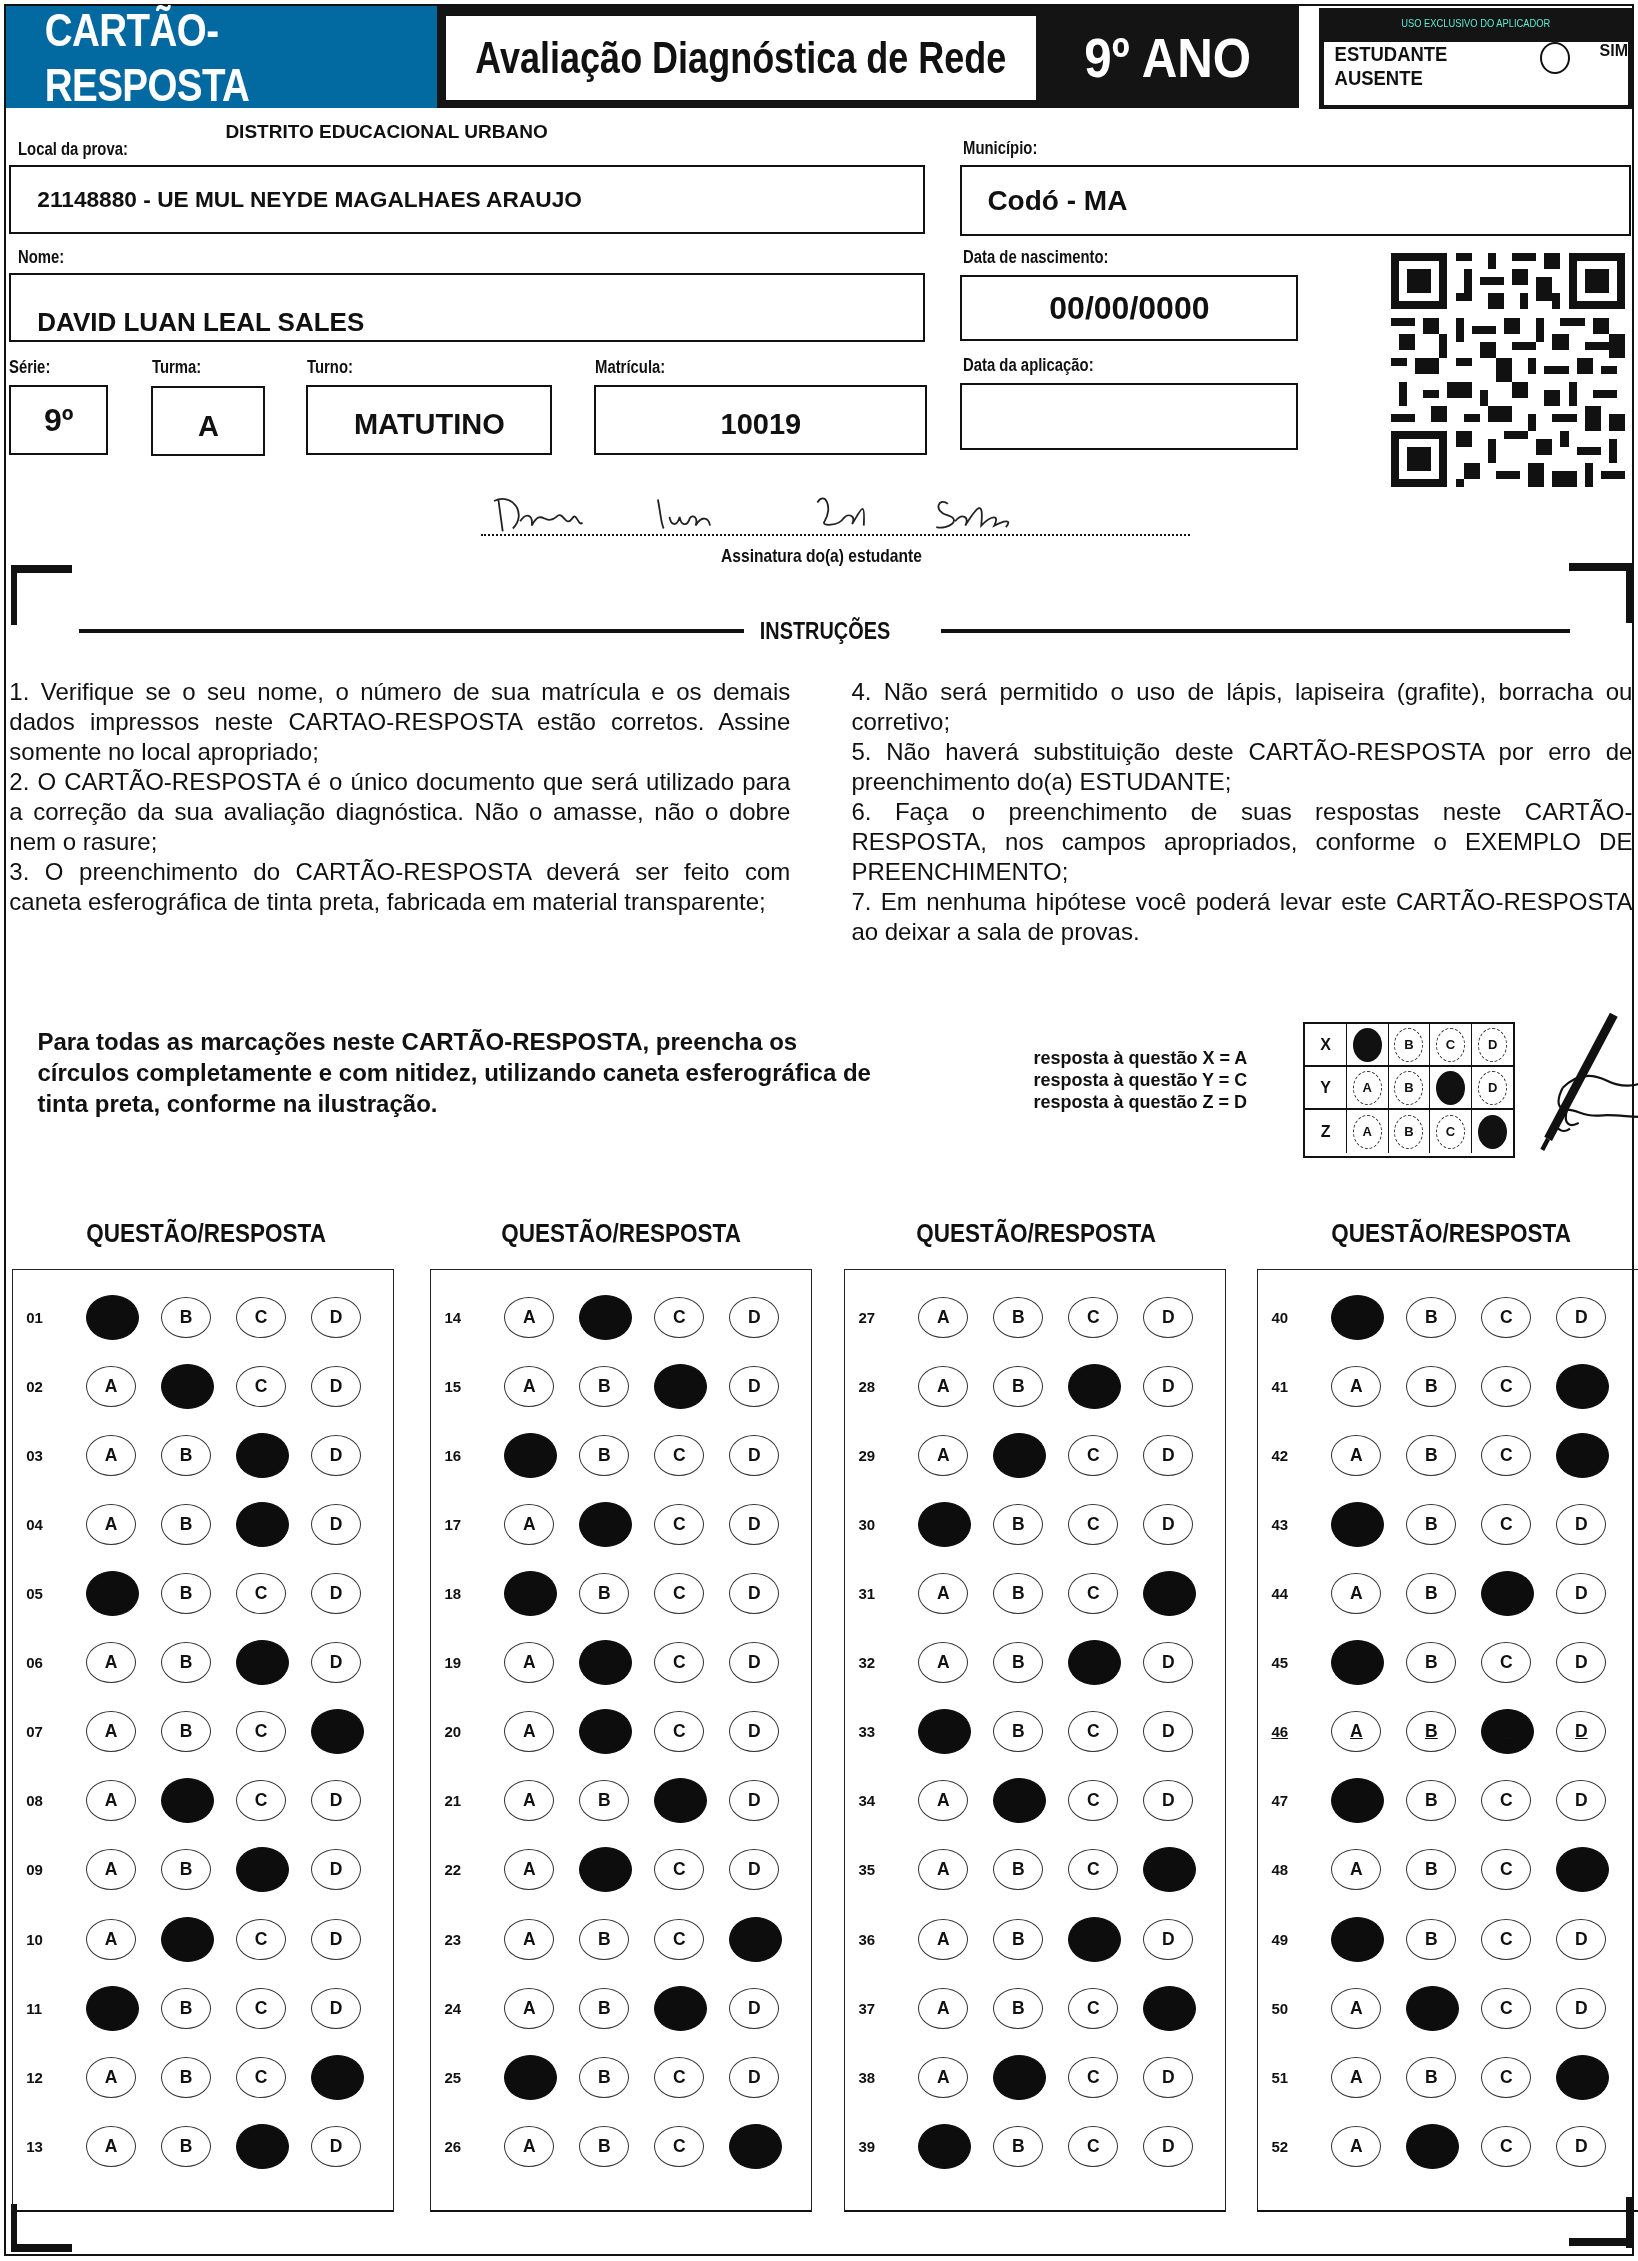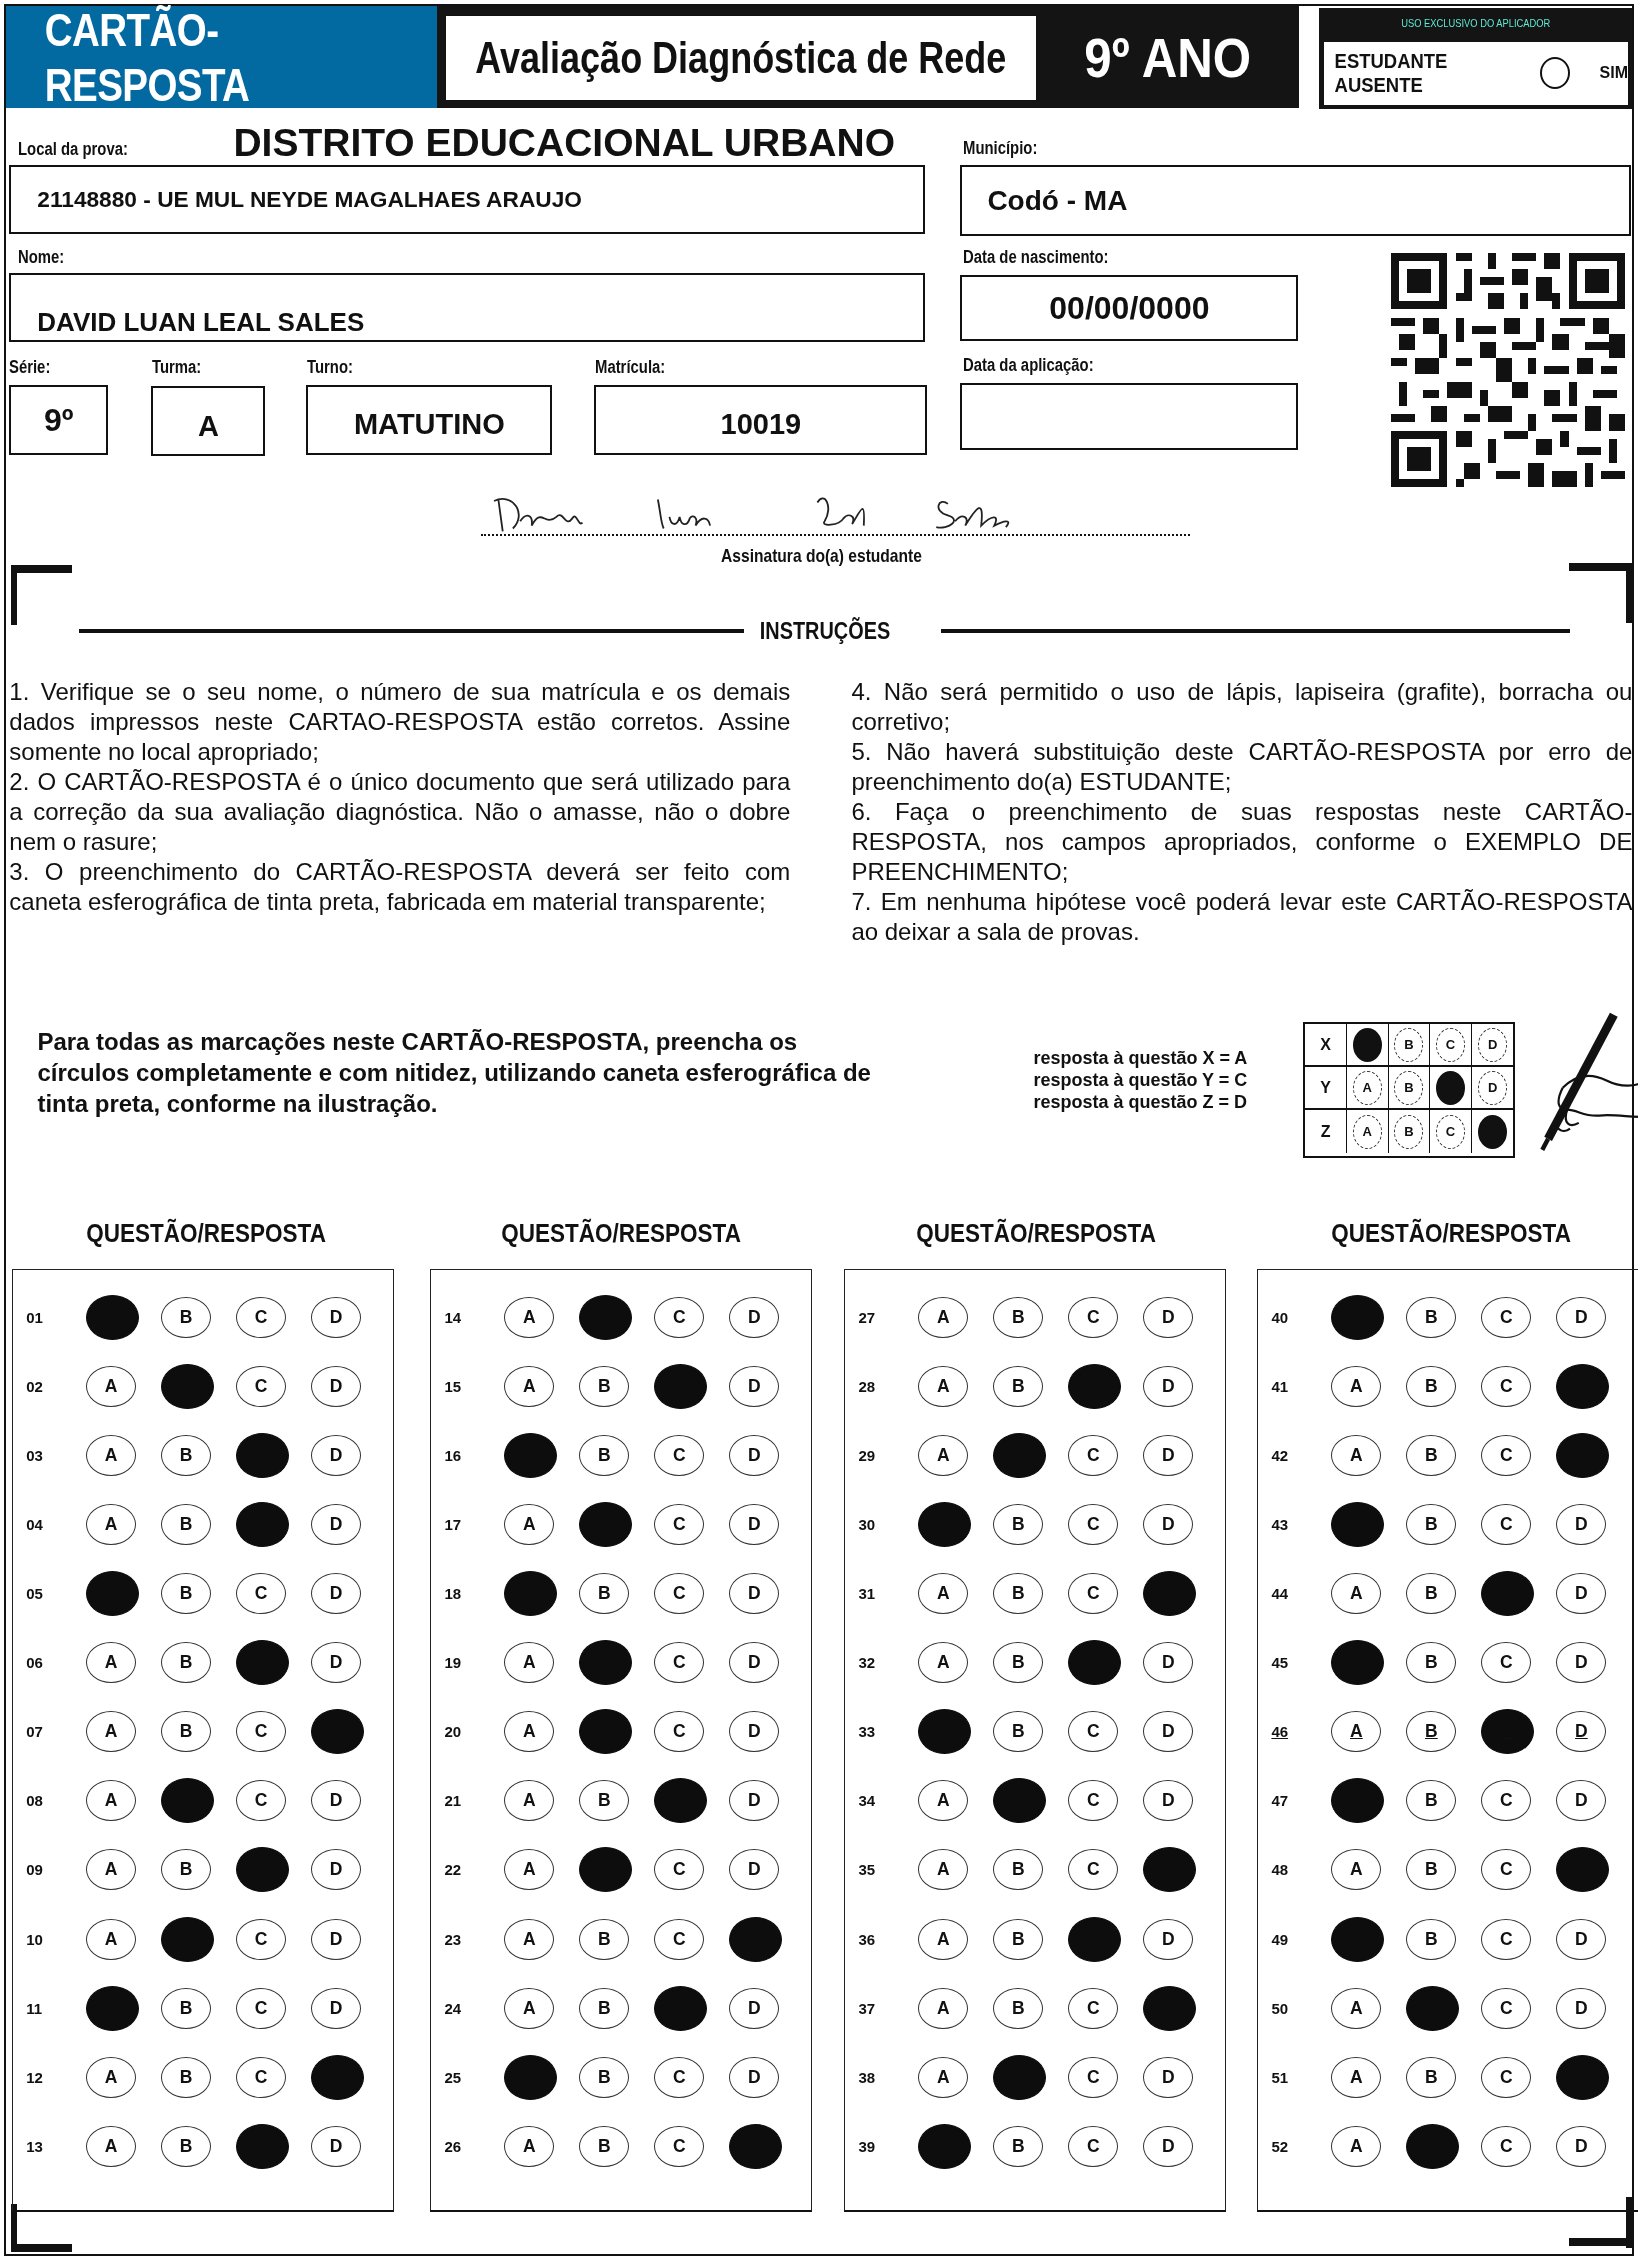--- a/index.html
+++ b/index.html
@@ -24,7 +24,7 @@
   .hdr-aplic-title { color: #5eead4; font-size: 11px; text-align: center; height: 31px; line-height: 31px; }
   .hdr-aplic-title span { display: inline-block; transform: scaleX(0.85); }
   .hdr-aplic-box { position: absolute; left: 4.4px; top: 34px; right: 4.4px; bottom: 4.4px; background: #fff;
-    display: flex; align-items: center; justify-content: center; gap: 4.4px; font-weight: bold; }
+    display: flex; align-items: flex-start; justify-content: center; gap: 4.4px; font-weight: bold; }
   .hdr-aplic-box .lbl { font-size: 20.5px; display: inline-block; transform: scaleX(0.9); }
   .hdr-aplic-box .bub { width: 32px; height: 32px; border: 2.2px solid #111; border-radius: 50%; }
   .hdr-aplic-box .sim { font-size: 16px; }

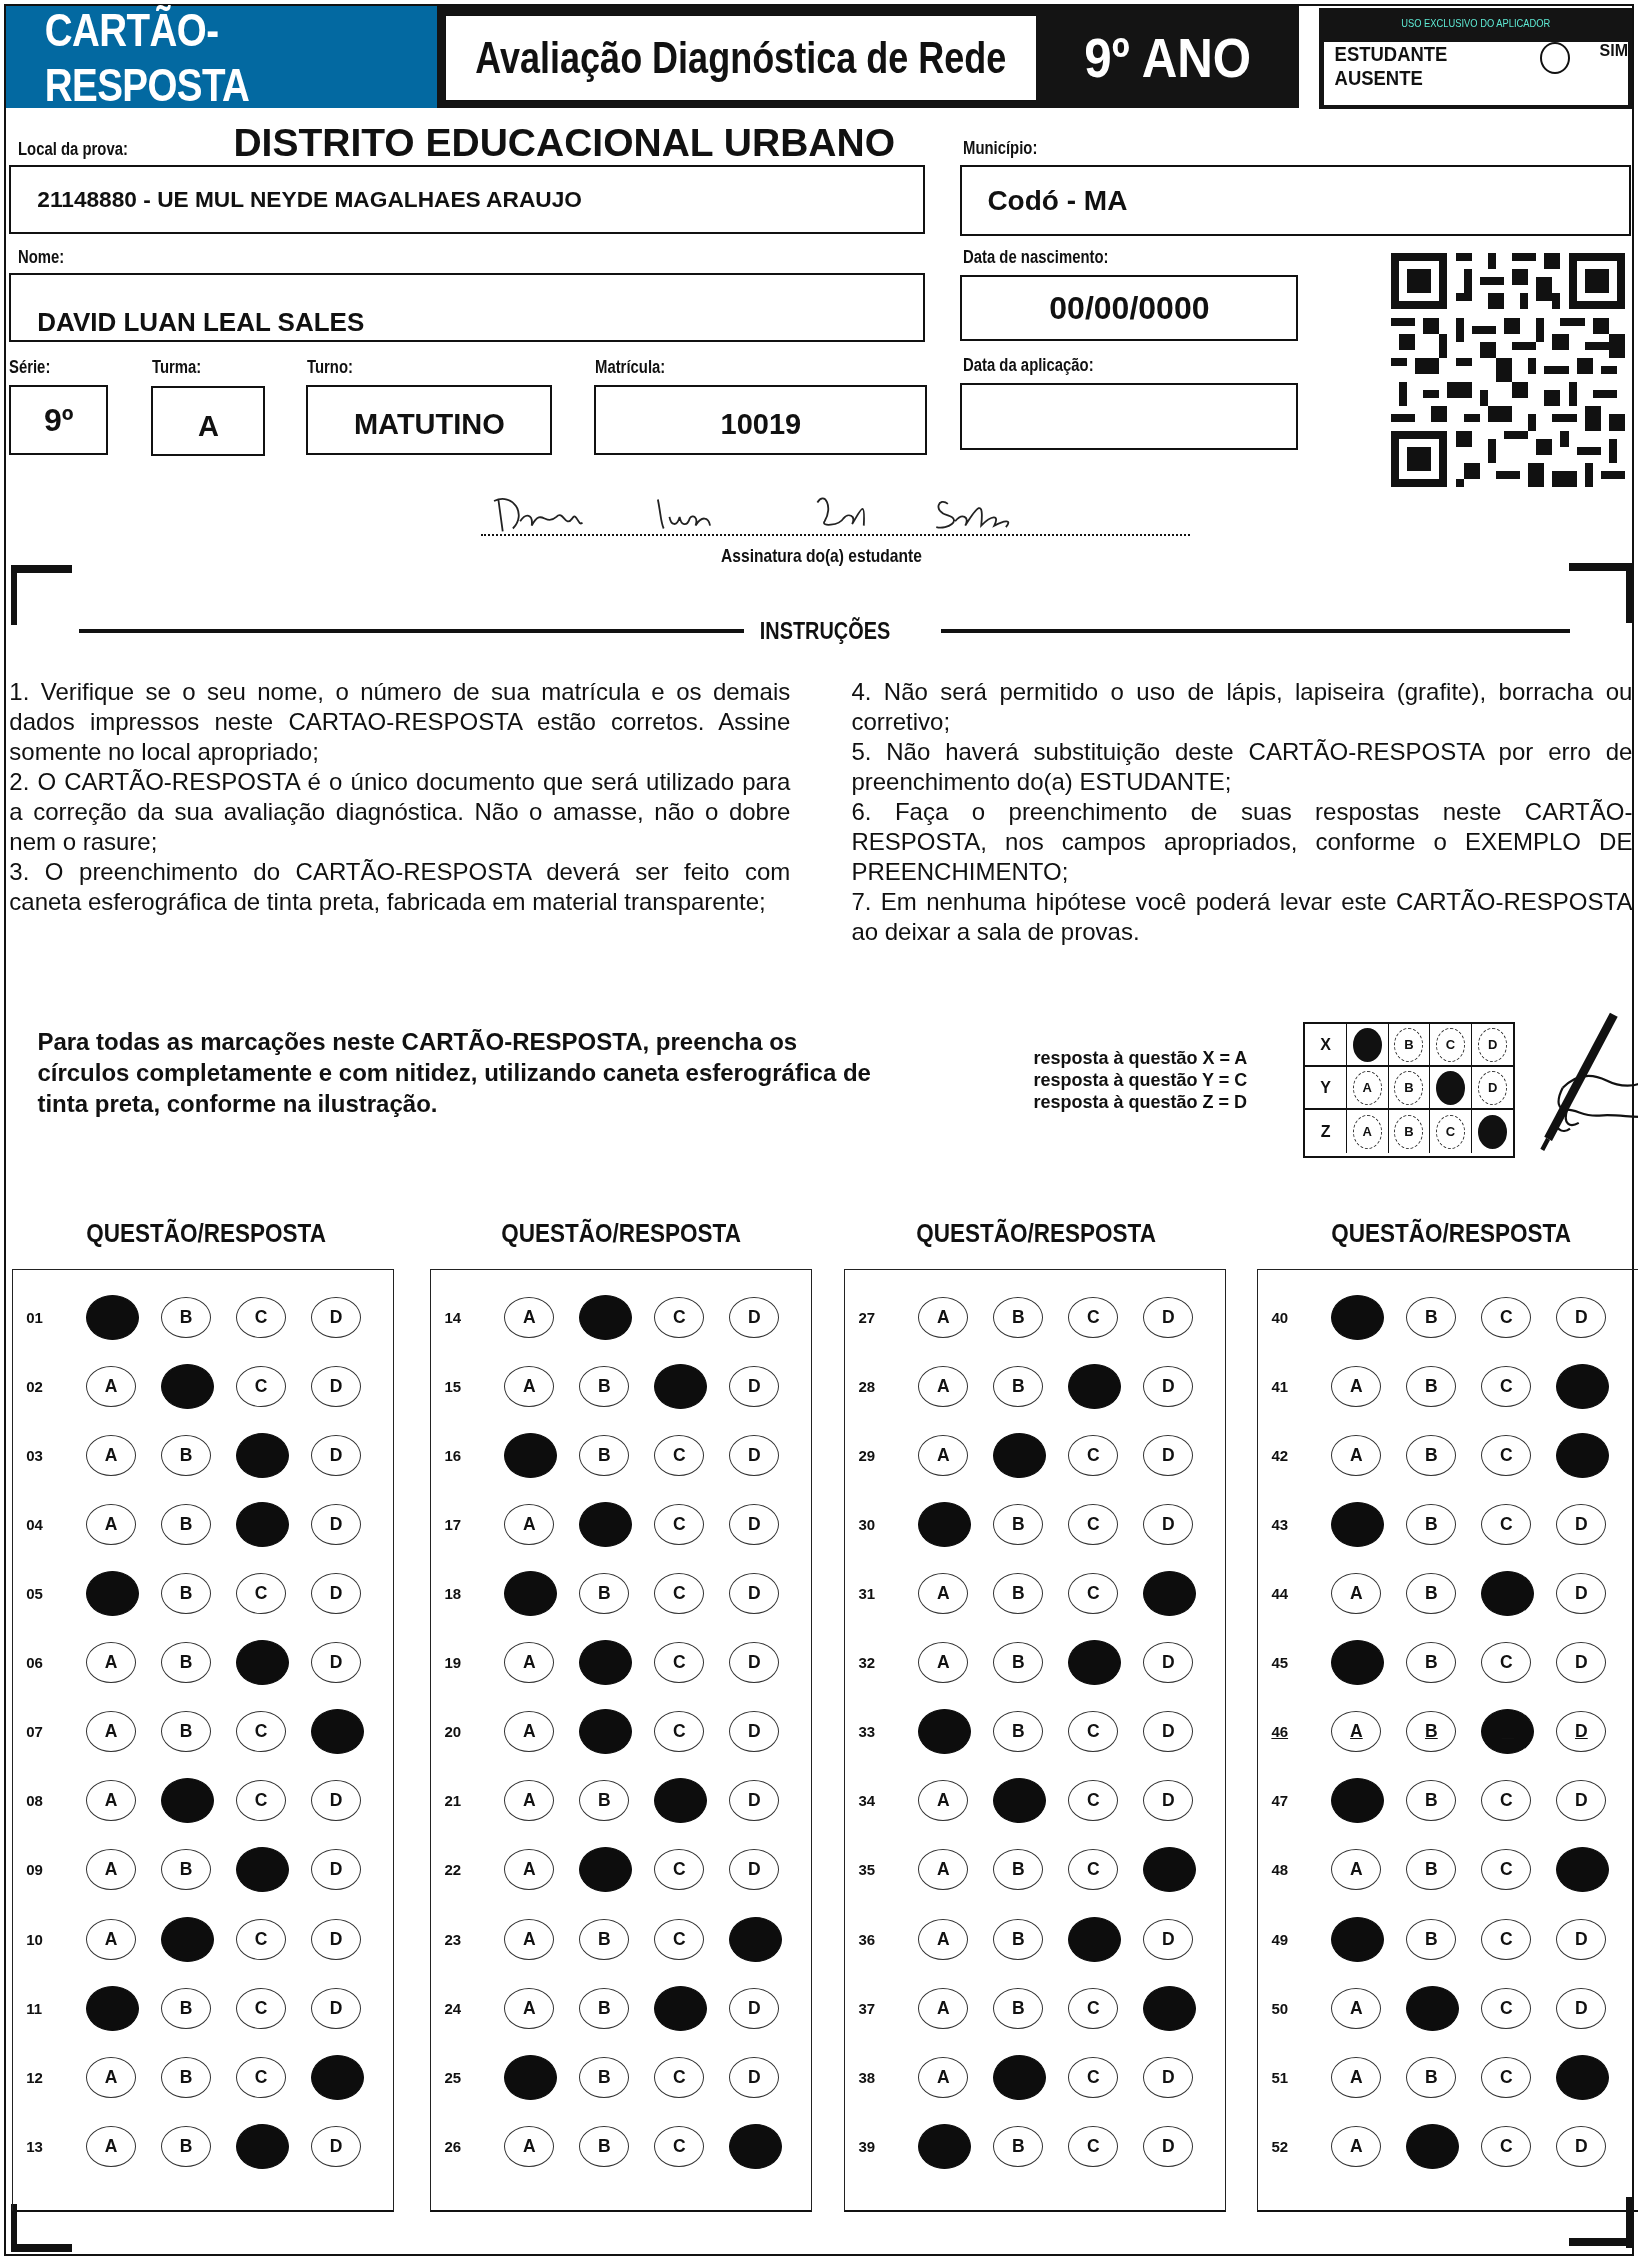--- a/index.html
+++ b/index.html
@@ -33,7 +33,7 @@
   .lbl-sm { position: absolute; font-size: 17.5px; font-weight: bold; transform: scaleX(0.85); transform-origin: left; white-space: nowrap; }
   .field { position: absolute; border: 2.2px solid #111; display: flex; align-items: center; font-weight: bold; }
   .field span { white-space: nowrap; }
-  .district { position: absolute; left: 227px; top: 115px; font-size: 39px; font-weight: bold; white-space: nowrap; }
+  .district { position: absolute; left: 219px; top: 115px; font-size: 19px; font-weight: bold; white-space: nowrap; }
 
   
   .qr { position: absolute; left: 1385px; top: 247px; width: 234px; height: 234px; }

